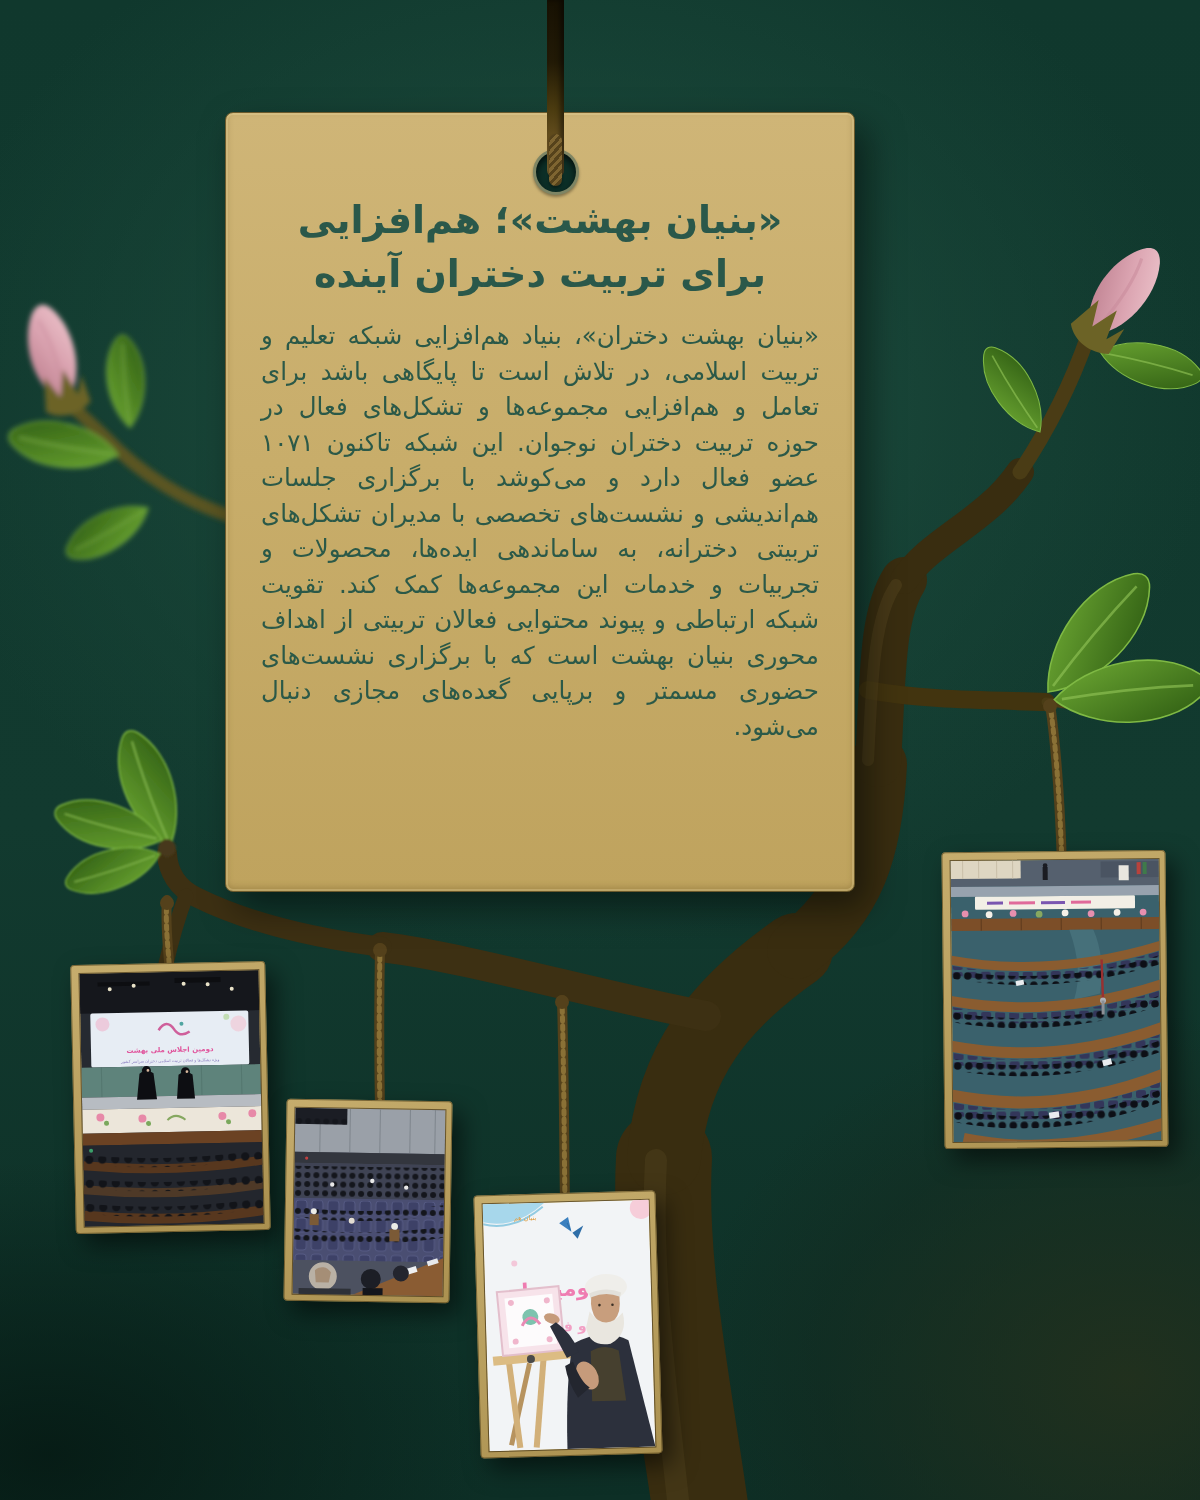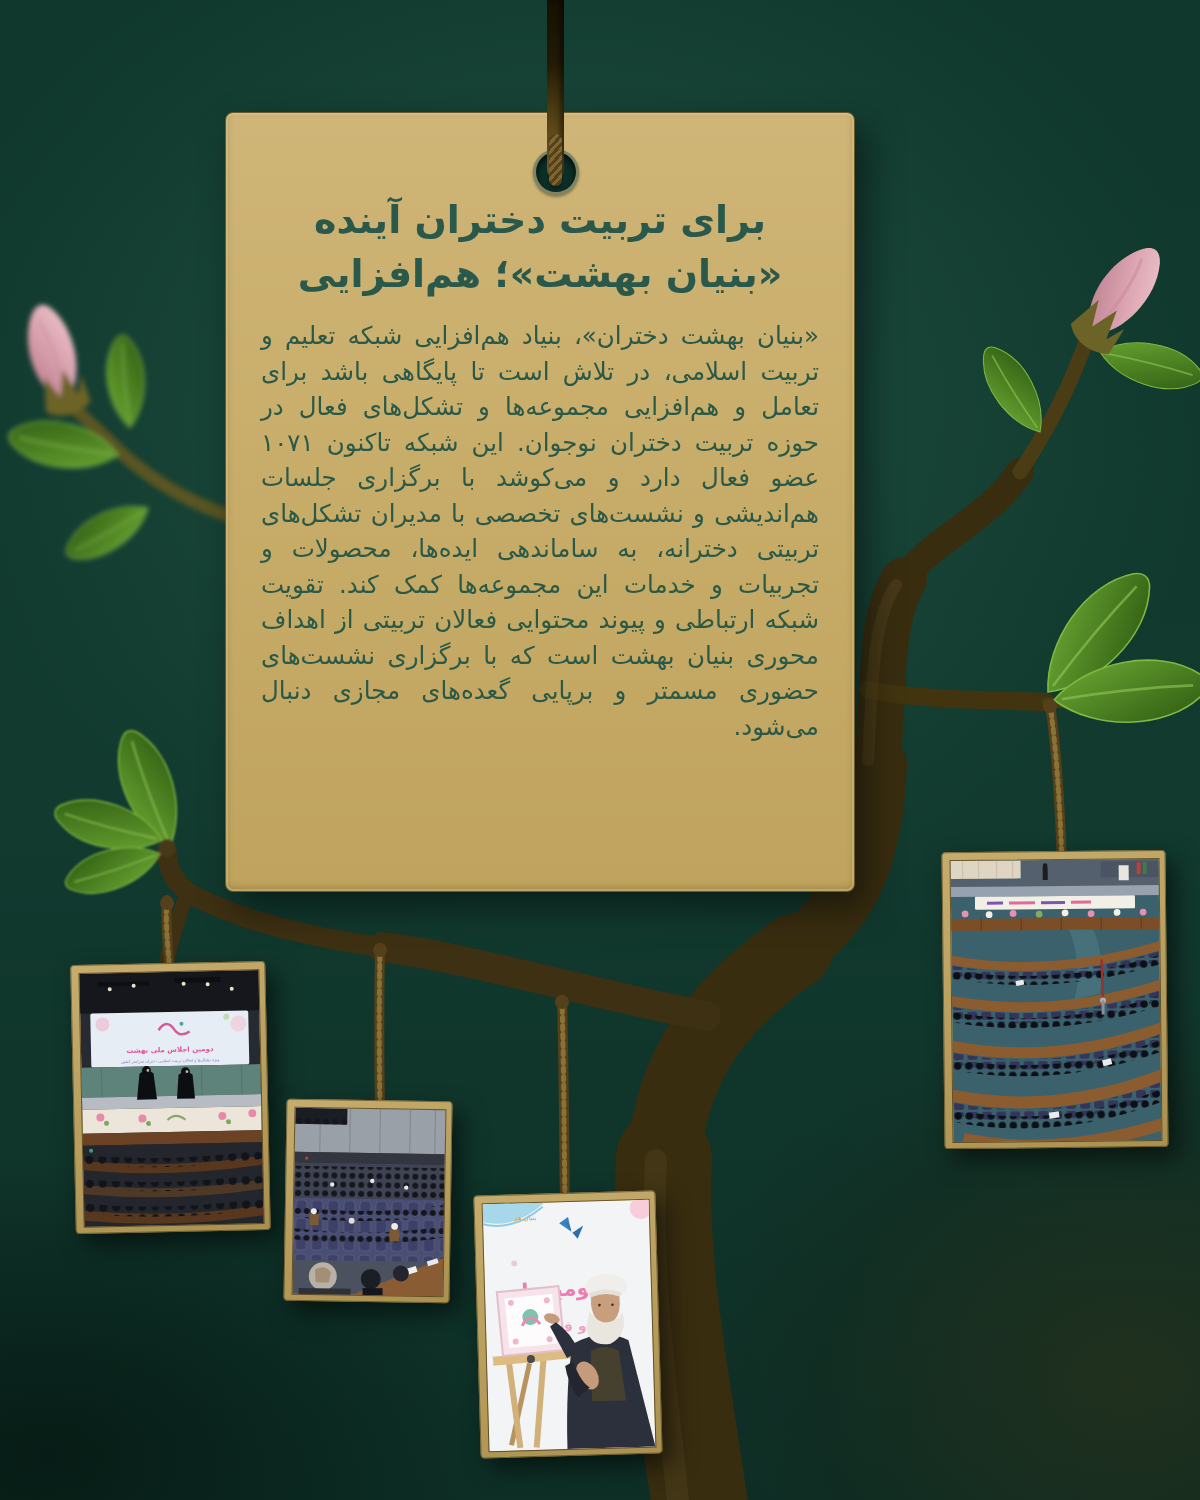--- a/index.html
+++ b/index.html
@@ -147,8 +147,8 @@
   <div class="card" lang="fa">
     <div class="hole"></div>
     <h1 class="title">
+      <span>«بنیان بهشت»؛ هم‌افزایی</span>
       <span>برای تربیت دختران آینده</span>
-      <span>«بنیان بهشت»؛ هم‌افزایی</span>
     </h1>
     <p class="bodytext">«بنیان بهشت دختران»، بنیاد هم‌افزایی شبکه تعلیم و تربیت اسلامی، در تلاش است تا پایگاهی باشد برای تعامل و هم‌افزایی مجموعه‌ها و تشکل‌های فعال در حوزه تربیت دختران نوجوان. این شبکه تاکنون ۱۰۷۱ عضو فعال دارد و می‌کوشد با برگزاری جلسات هم‌اندیشی و نشست‌های تخصصی با مدیران تشکل‌های تربیتی دخترانه، به ساماندهی ایده‌ها، محصولات و تجربیات و خدمات این مجموعه‌ها کمک کند. تقویت شبکه ارتباطی و پیوند محتوایی فعالان تربیتی از اهداف محوری بنیان بهشت است که با برگزاری نشست‌های حضوری مسمتر و برپایی گعده‌های مجازی دنبال می‌شود.</p>
   </div>

